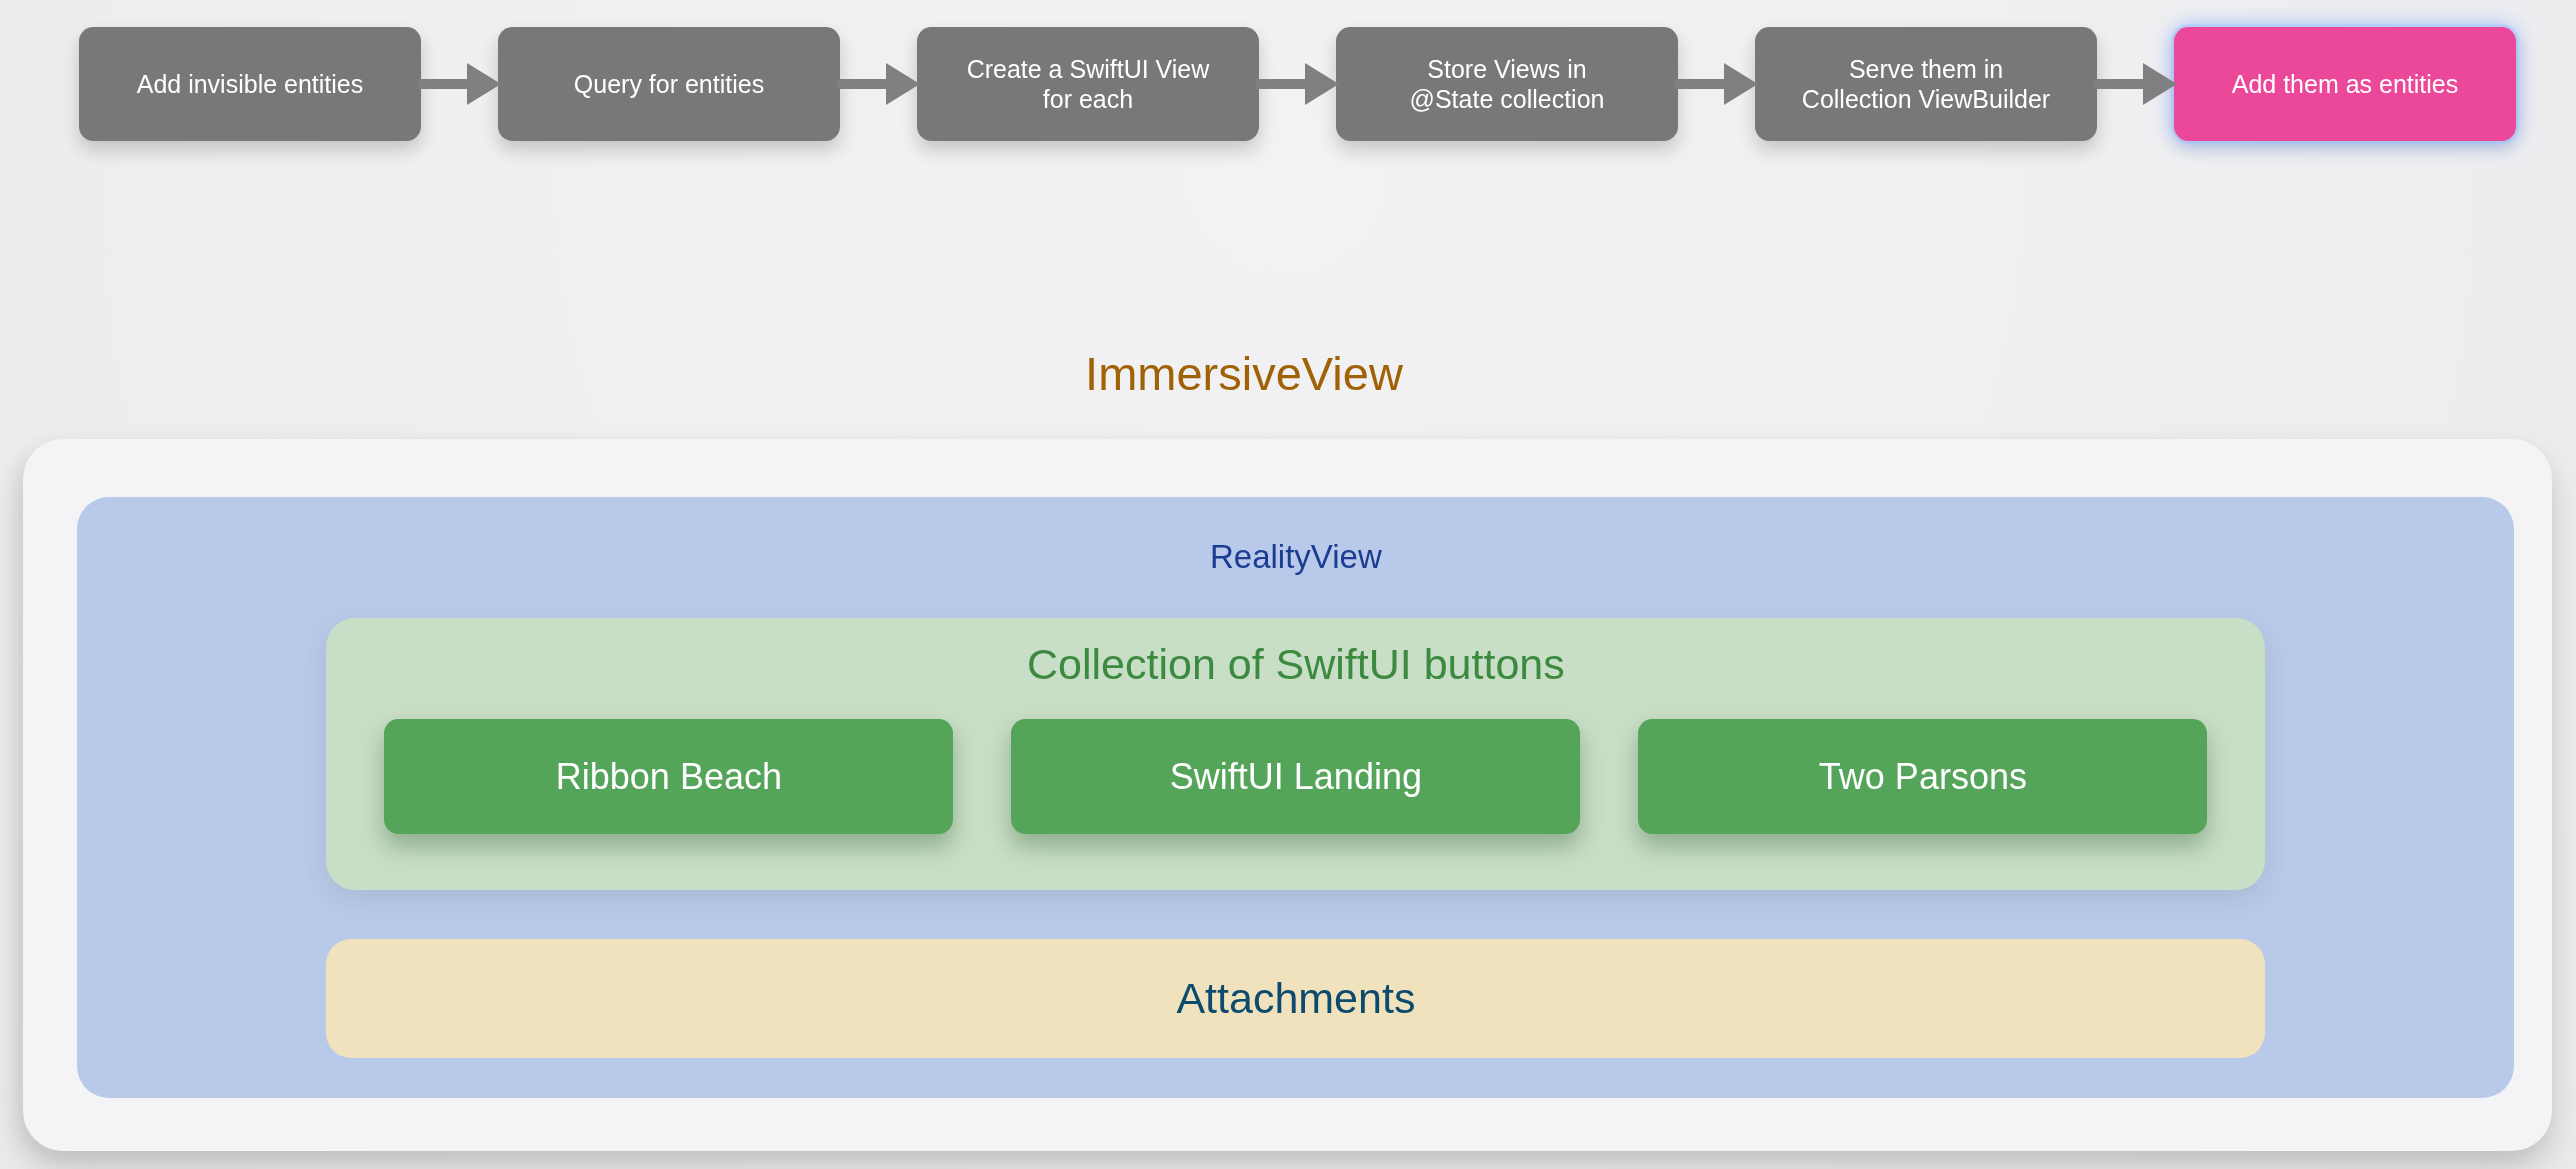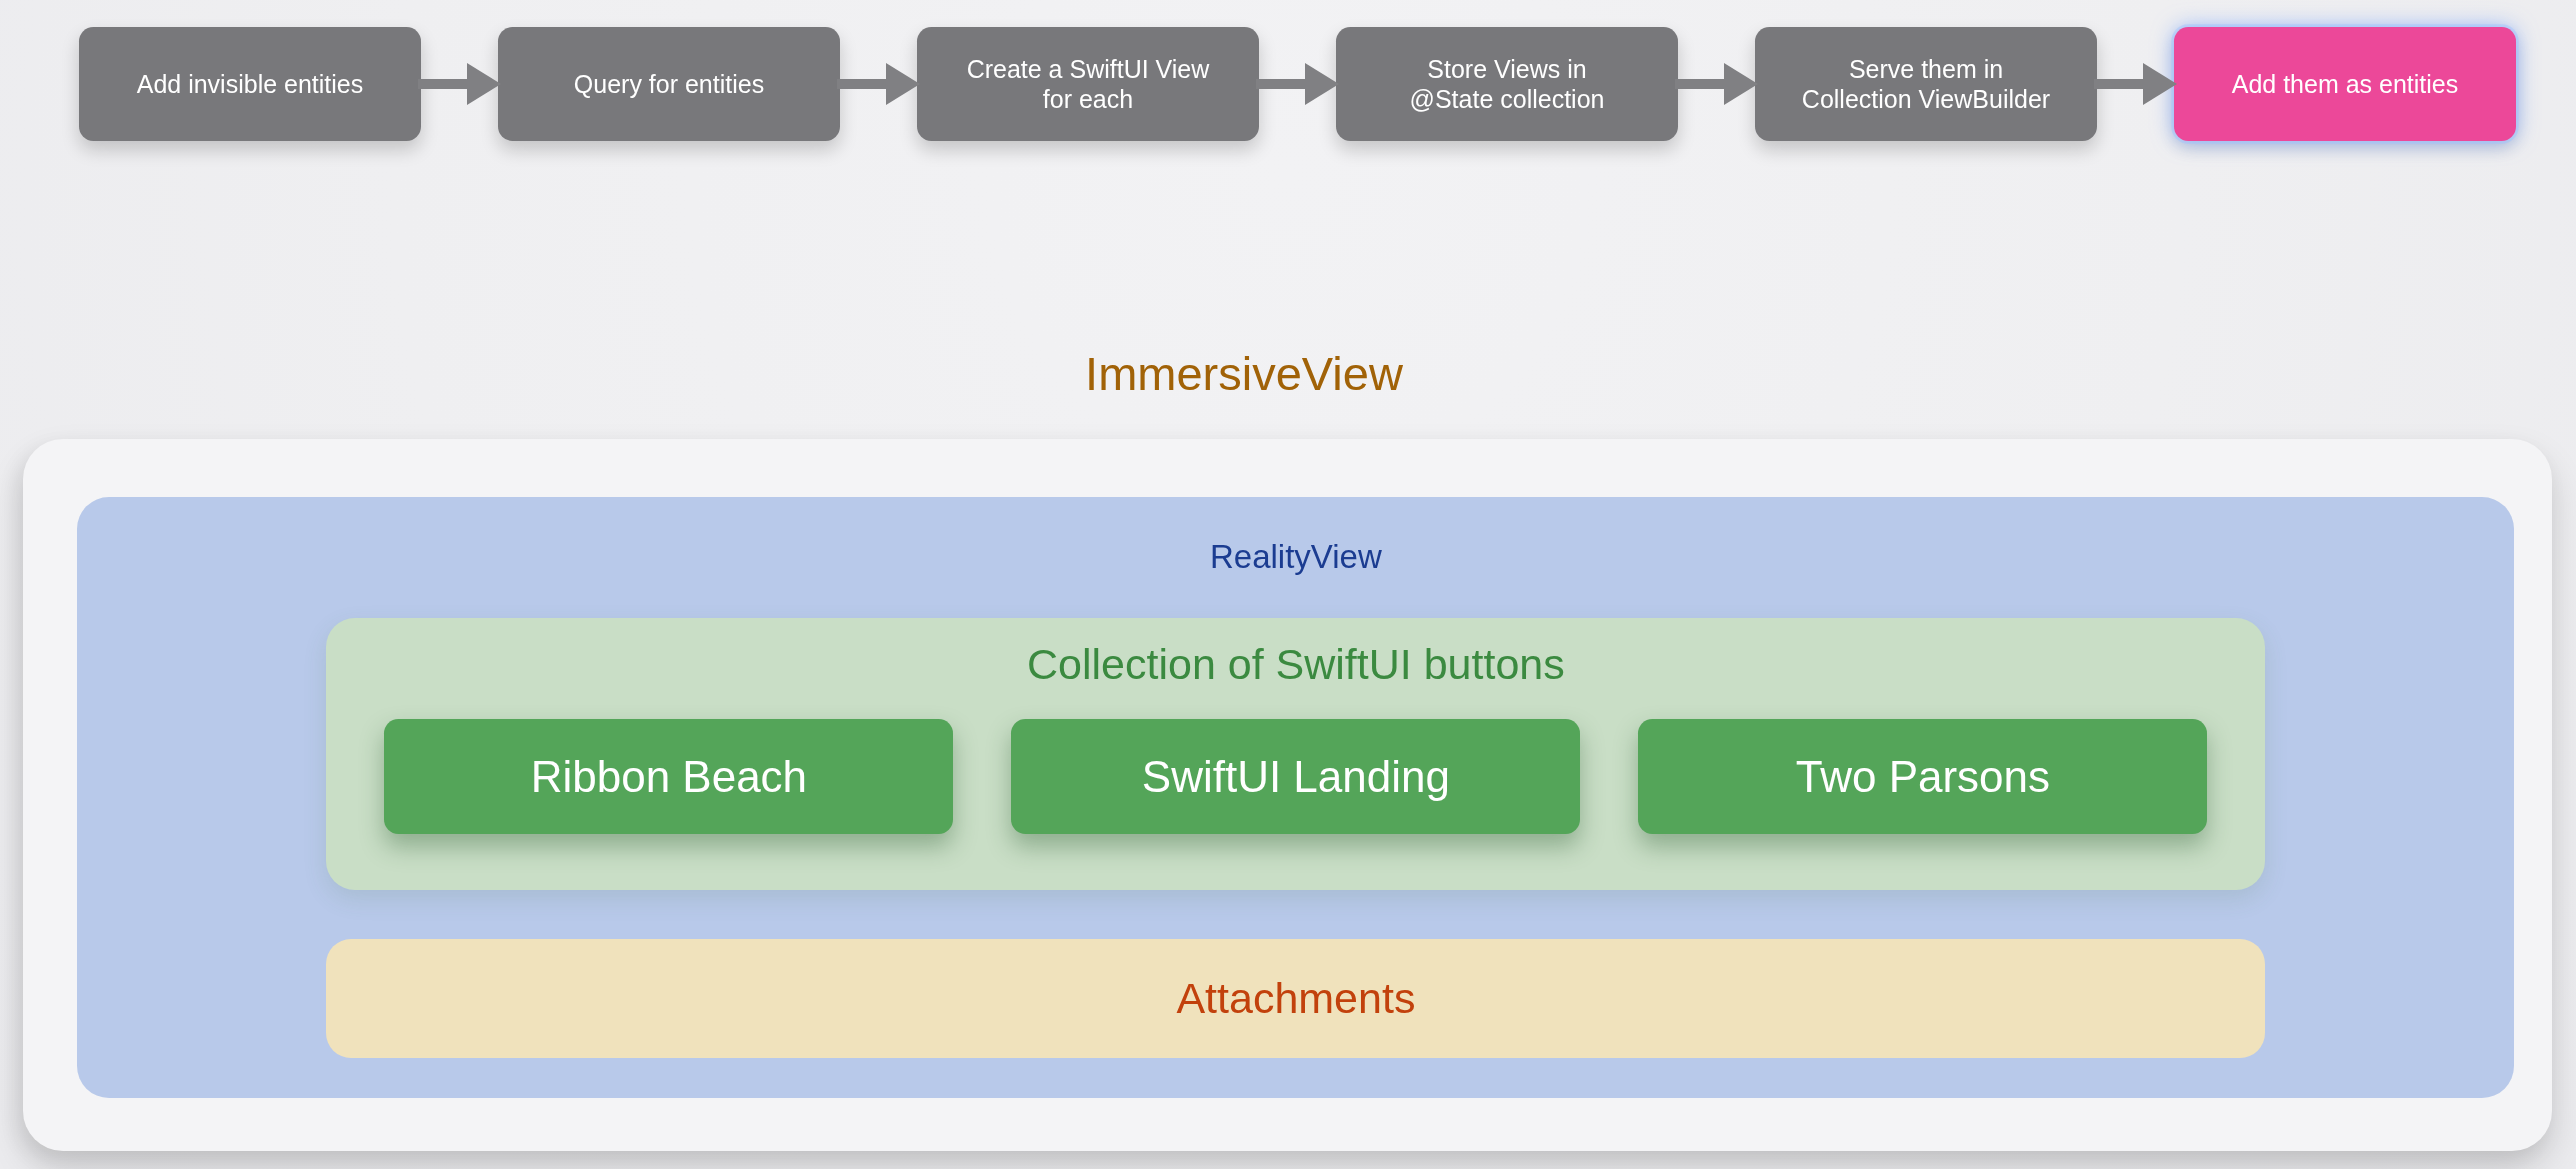--- a/index.html
+++ b/index.html
@@ -83,7 +83,7 @@
   .beach-button{
     width:569px;height:115px;border:none;cursor:pointer;
     background:#54a559;border-radius:14.4px;
-    color:#ffffff;font-size:44px;font-family:inherit;font-weight:400;
+    color:#ffffff;font-size:36px;font-family:inherit;font-weight:400;
     box-shadow:0 12.6px 23.4px rgba(35,85,40,.35);
   }
 

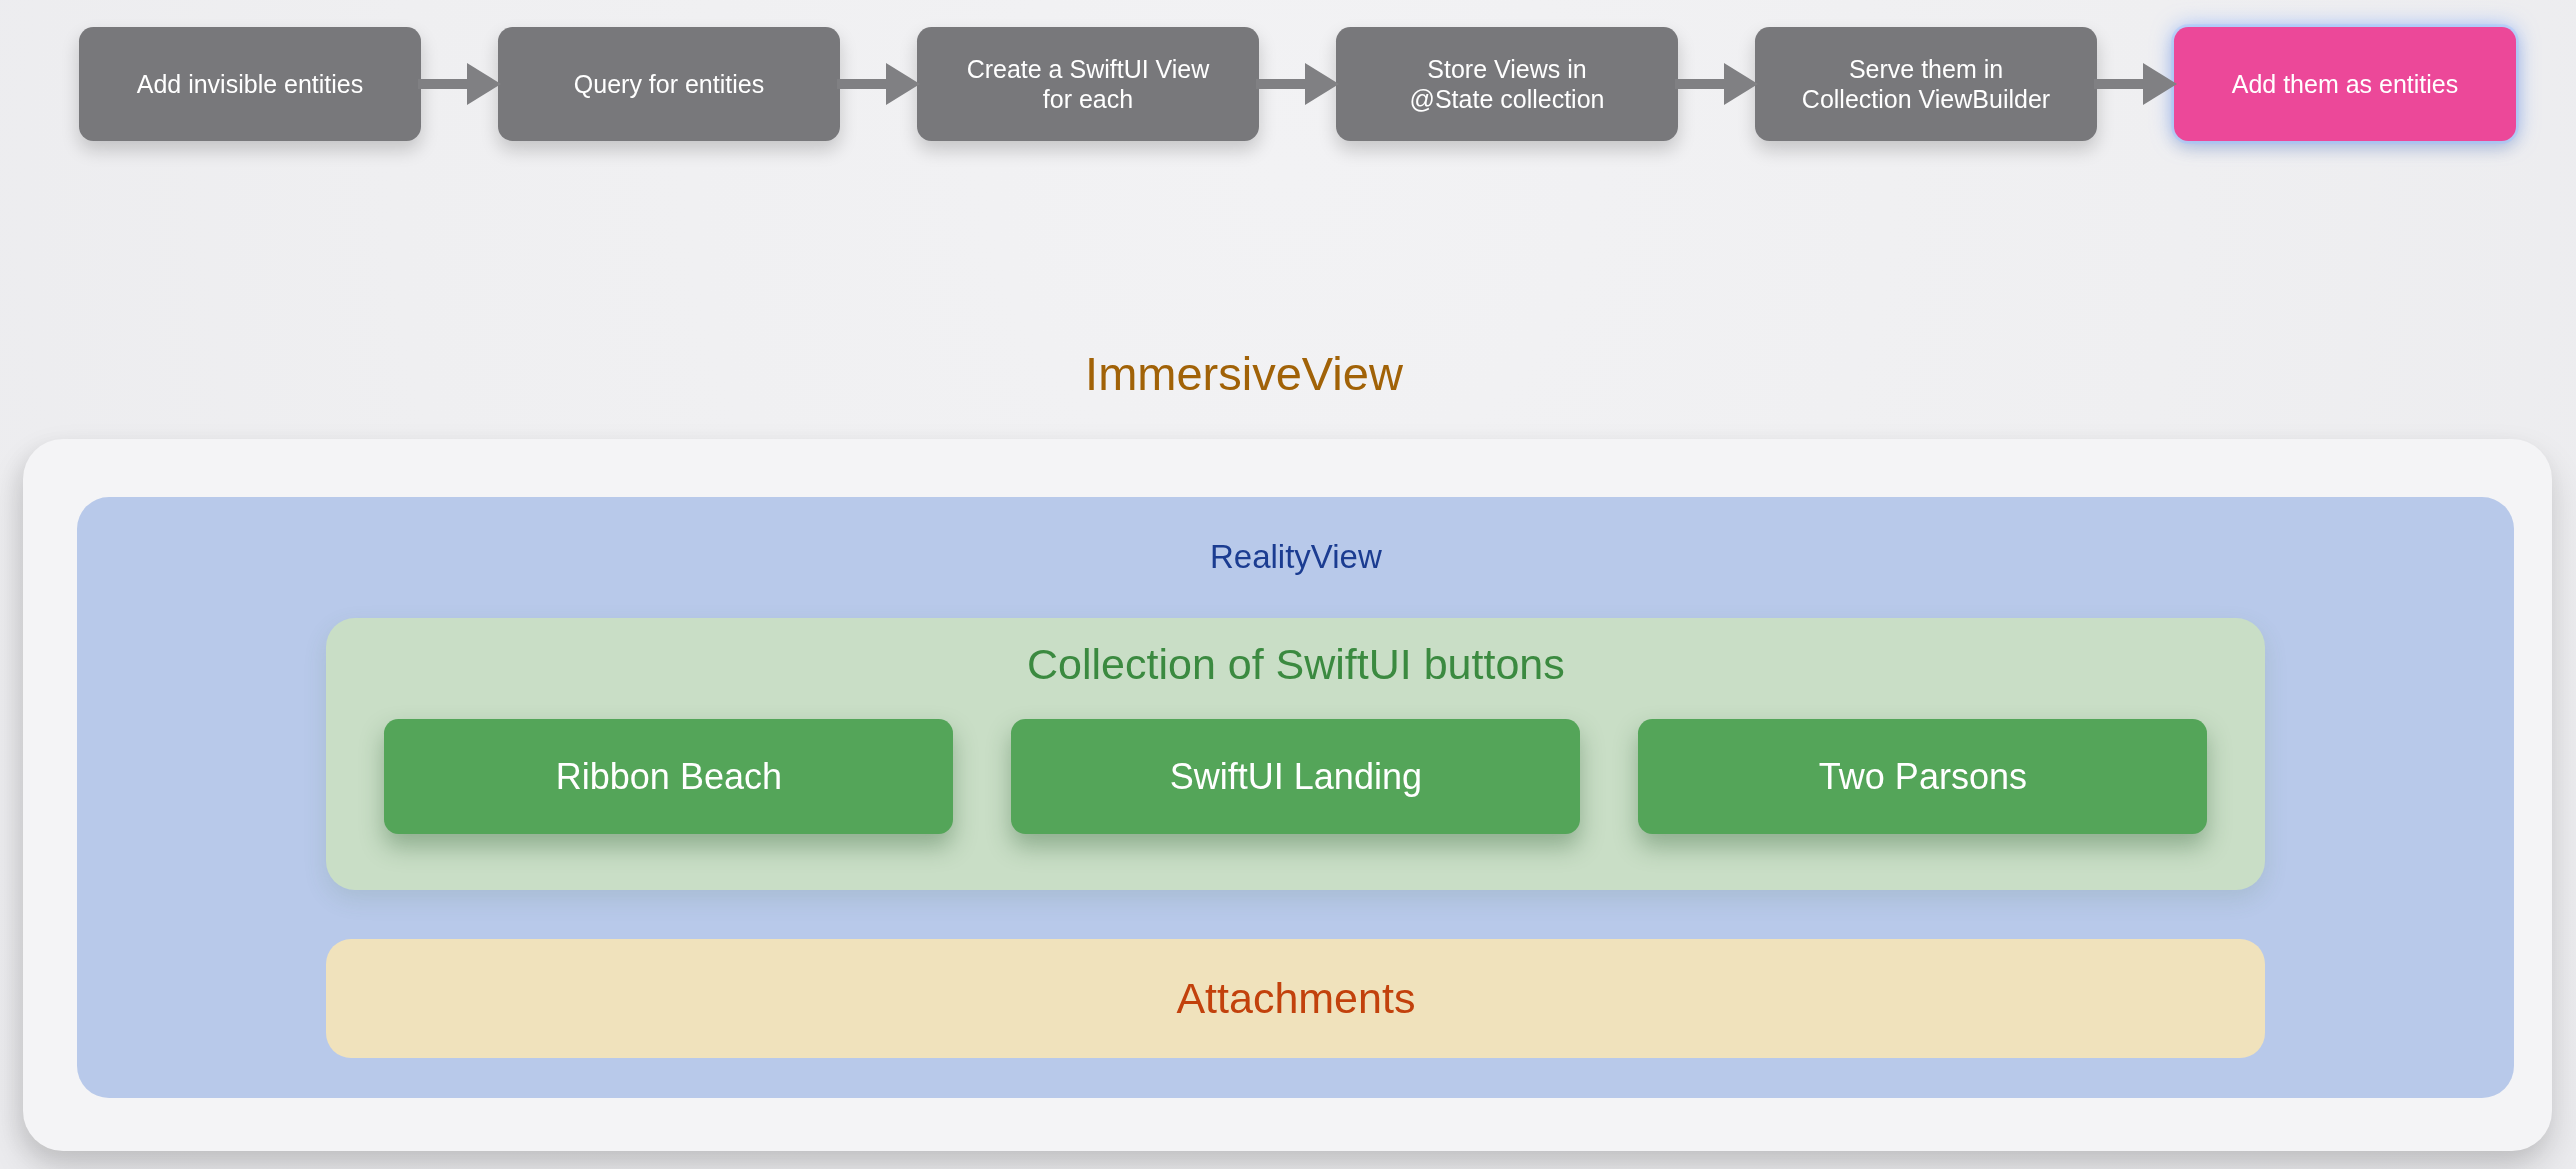--- a/index.html
+++ b/index.html
@@ -93,7 +93,7 @@
     display:flex;align-items:center;justify-content:center;
   }
   .attachments-label{
-    font-size:43px;color:#c2410c;font-weight:400;
+    font-size:43px;color:#0c4a6e;font-weight:400;
   }
 </style>
 </head>

